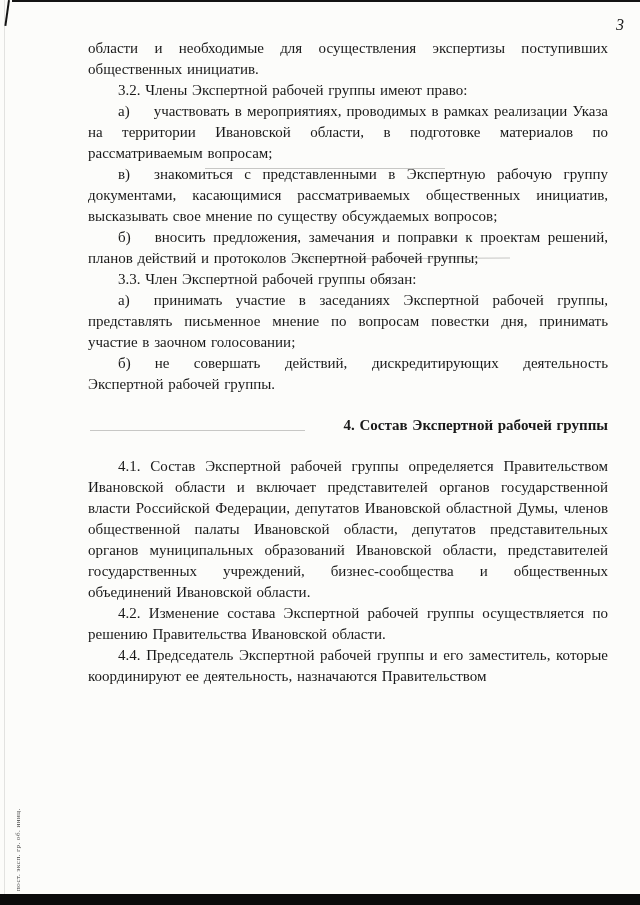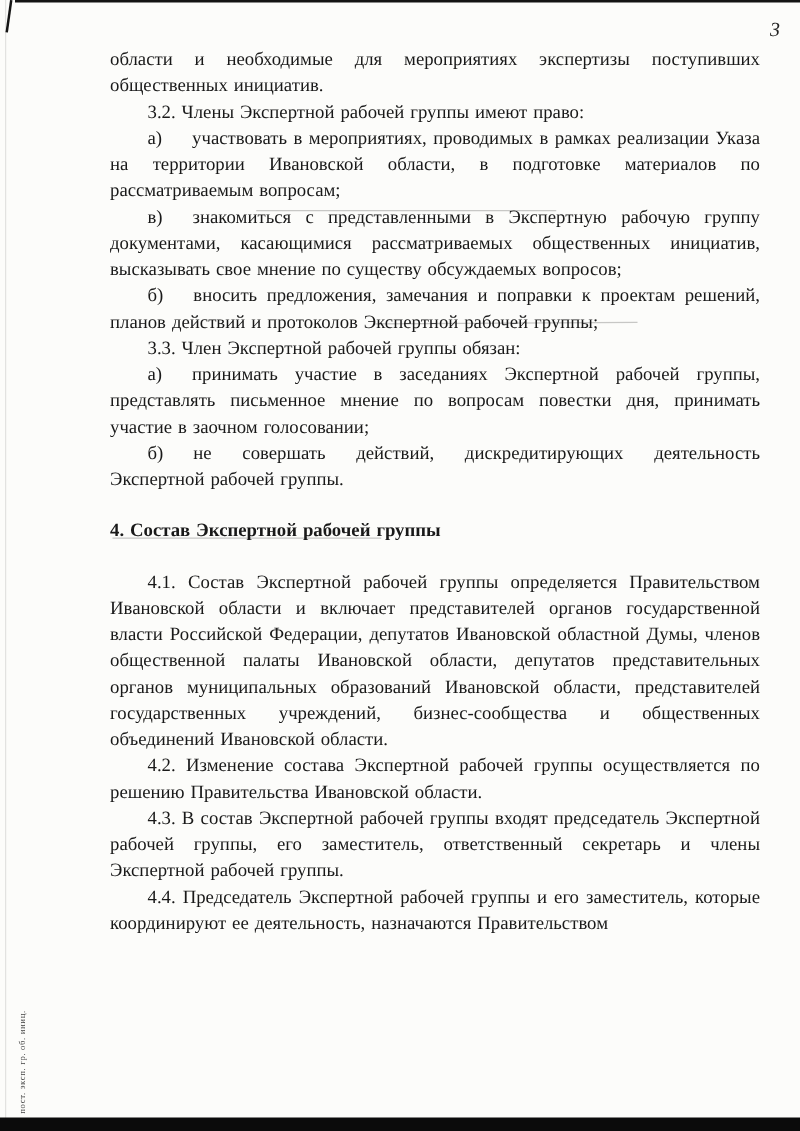--- a/index.html
+++ b/index.html
@@ -76,7 +76,7 @@
 
   <div class="content">
 
-    <p class="para">области и необходимые для мероприятиях экспертизы поступивших общественных инициатив.</p>
+    <p class="para">области и необходимые для осуществления экспертизы поступивших общественных инициатив.</p>
 
     <p class="para indent">3.2. Члены Экспертной рабочей группы имеют право:</p>
 

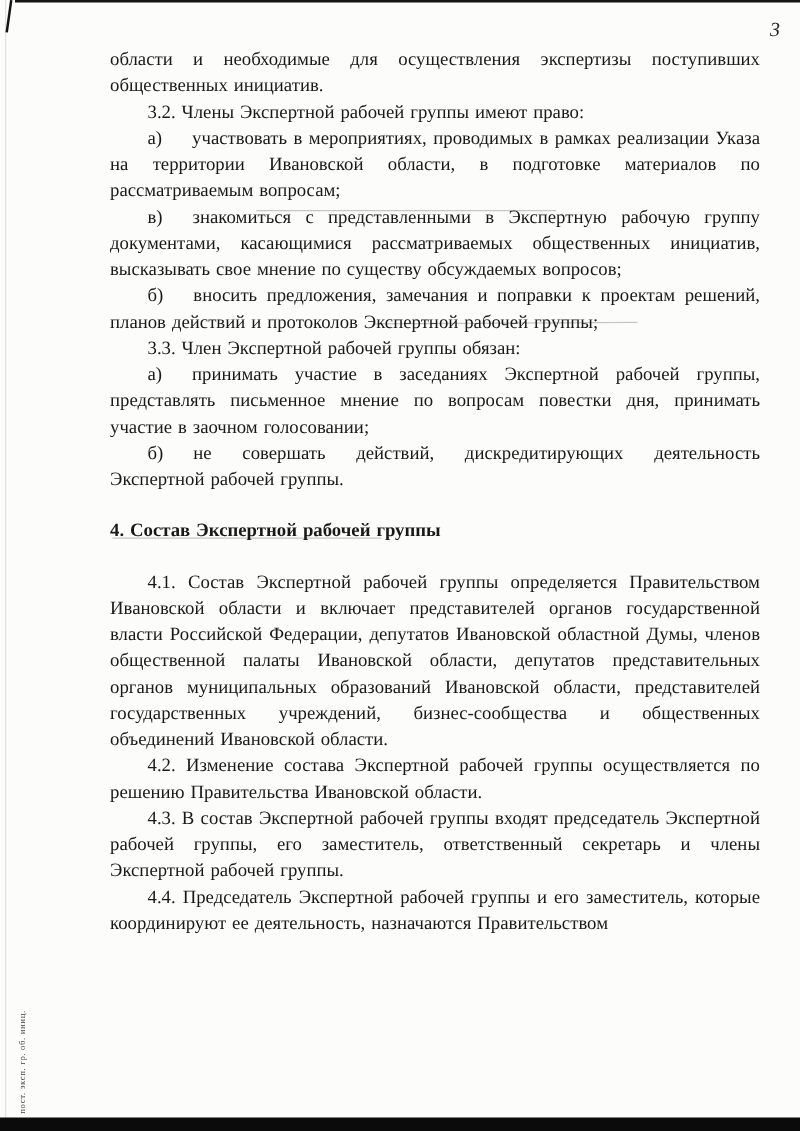--- a/index.html
+++ b/index.html
@@ -45,7 +45,7 @@
     font-size:15px;
     line-height:21px;
     font-weight:bold;
-    text-align:left;
+    text-align:right;
     text-indent:0;
   }
 

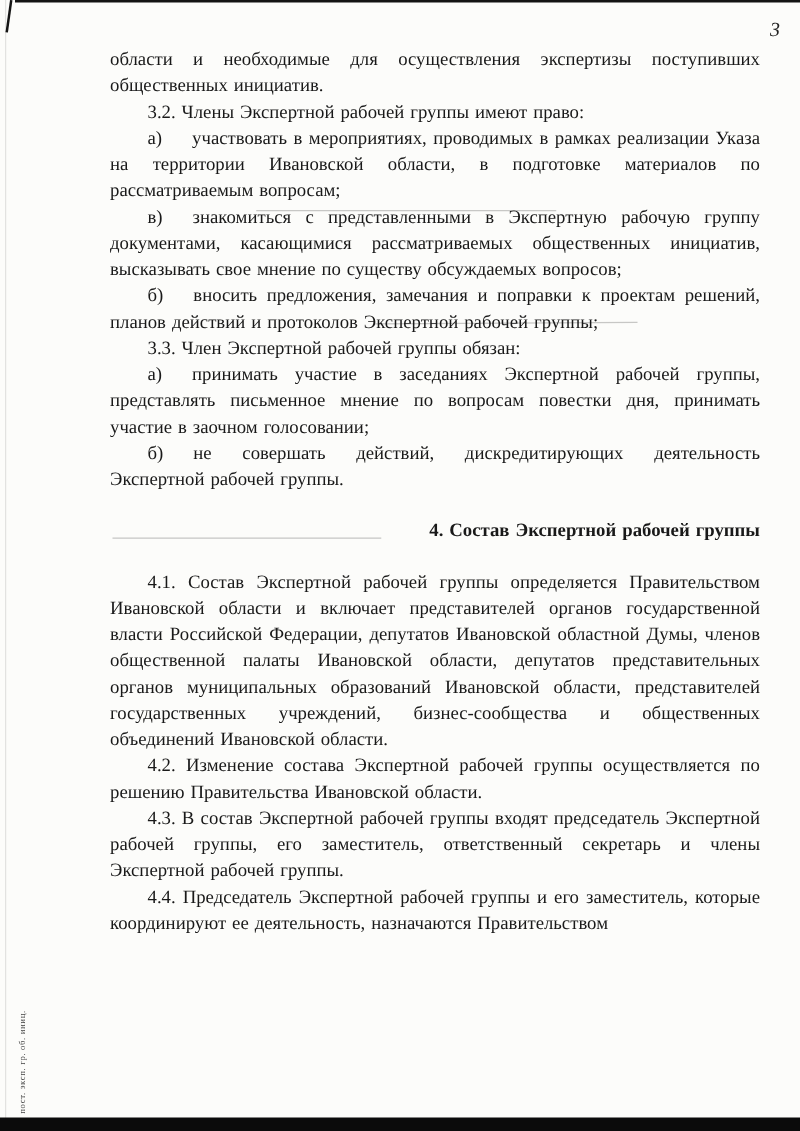--- a/index.html
+++ b/index.html
@@ -100,7 +100,6 @@
 
     <p class="para indent">4.2. Изменение состава Экспертной рабочей группы осуществляется по решению Правительства Ивановской области.</p>
 
-    <p class="para indent">4.3. В состав Экспертной рабочей группы входят председатель Экспертной рабочей группы, его заместитель, ответственный секретарь и члены Экспертной рабочей группы.</p>
 
     <p class="para indent">4.4. Председатель Экспертной рабочей группы и его заместитель, которые координируют ее деятельность, назначаются Правительством</p>
 

